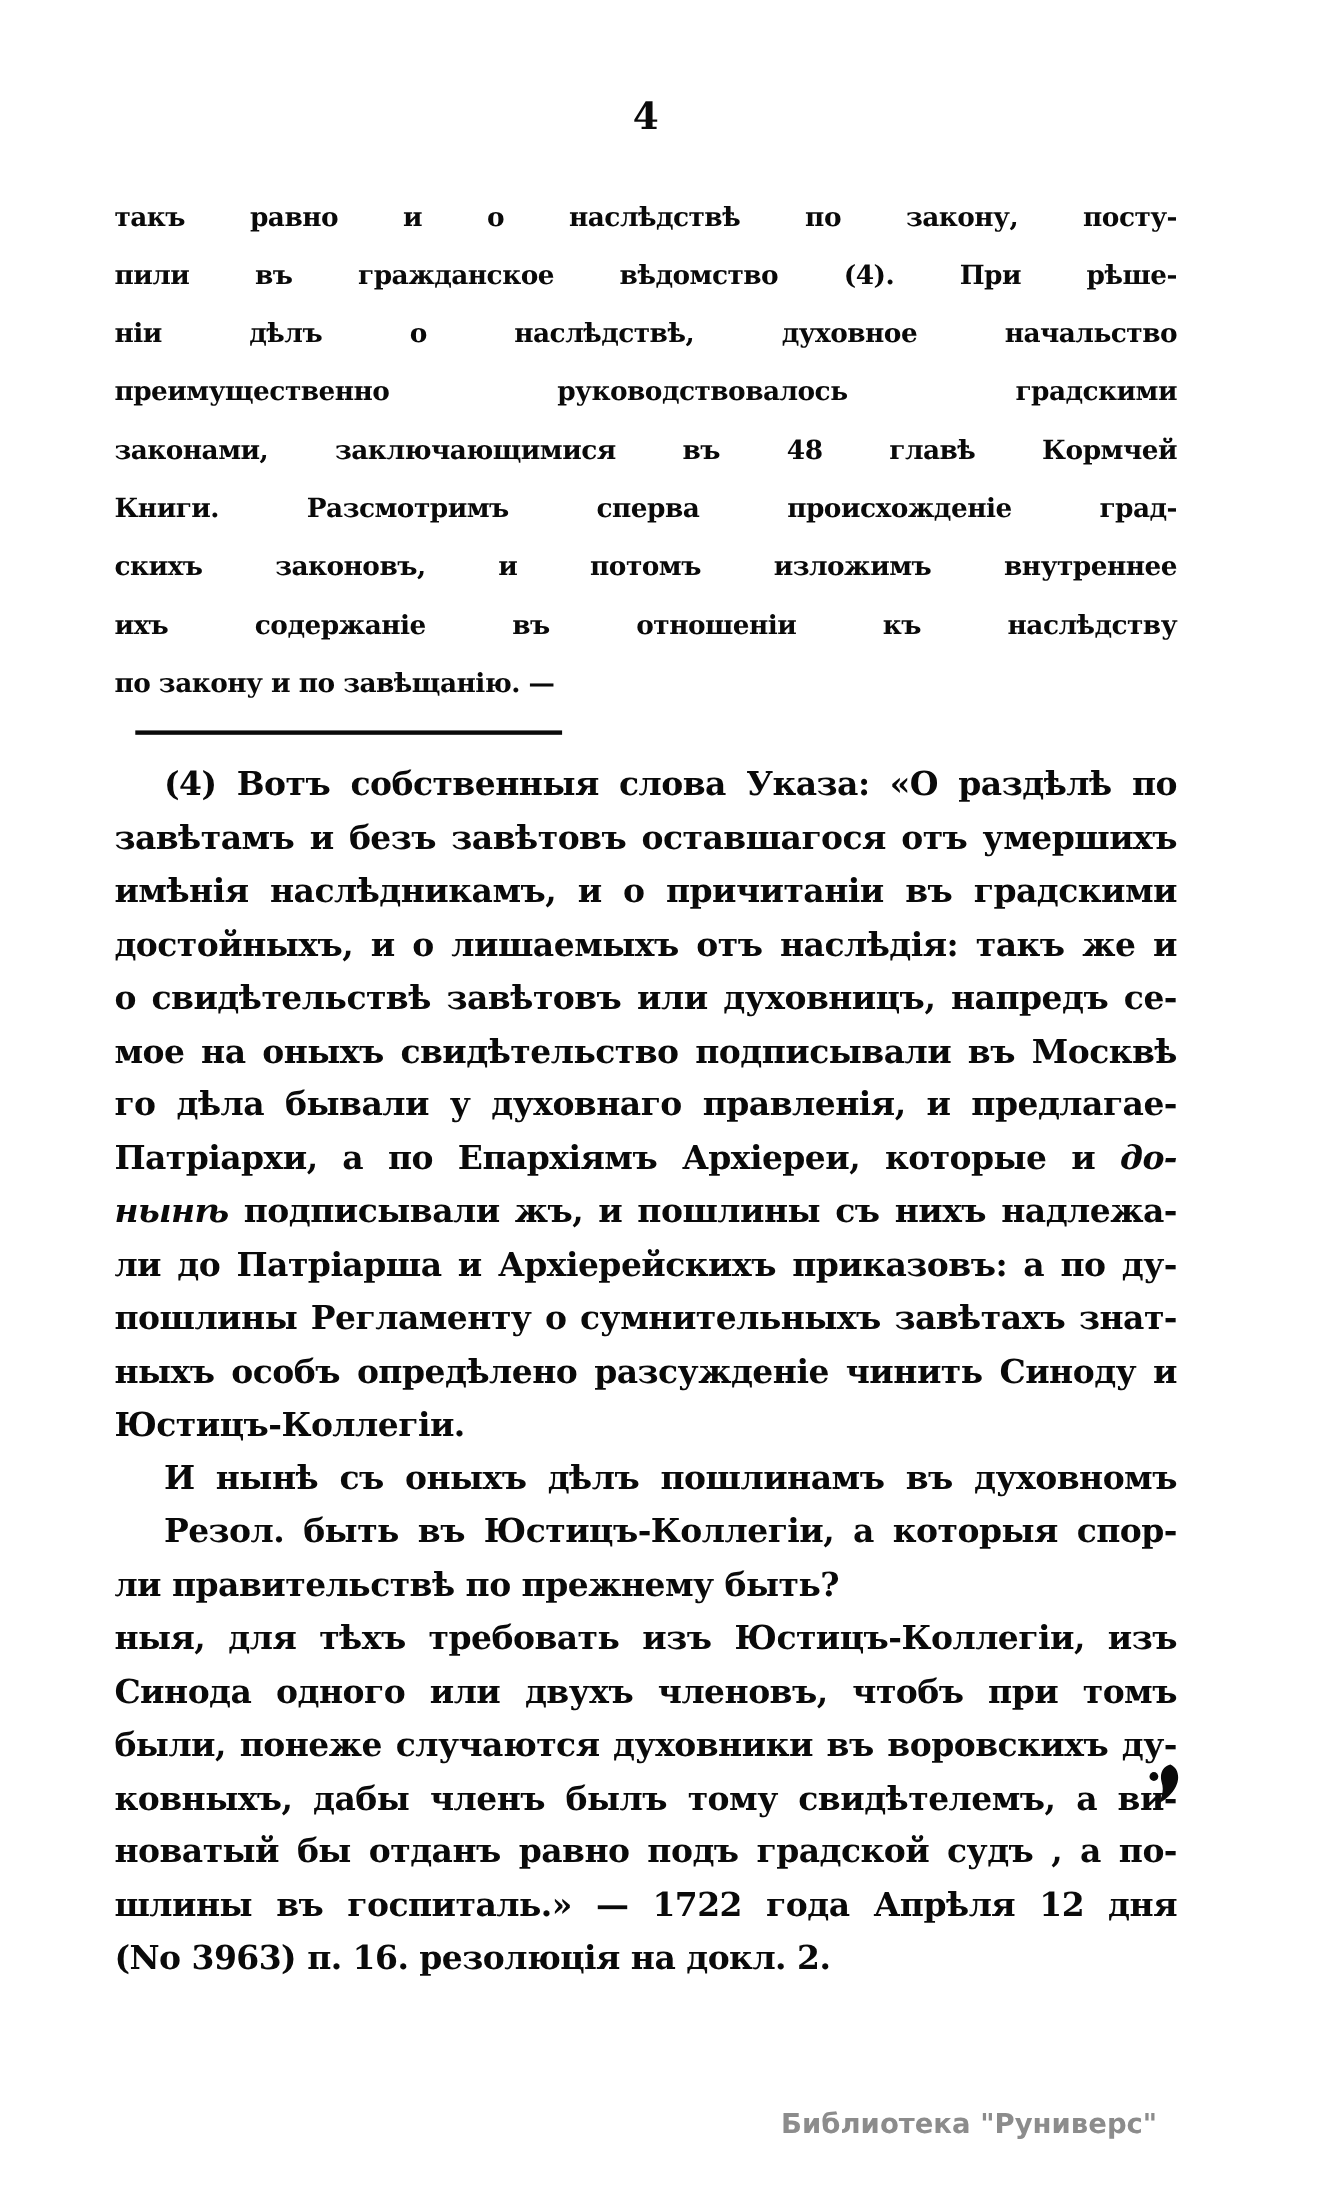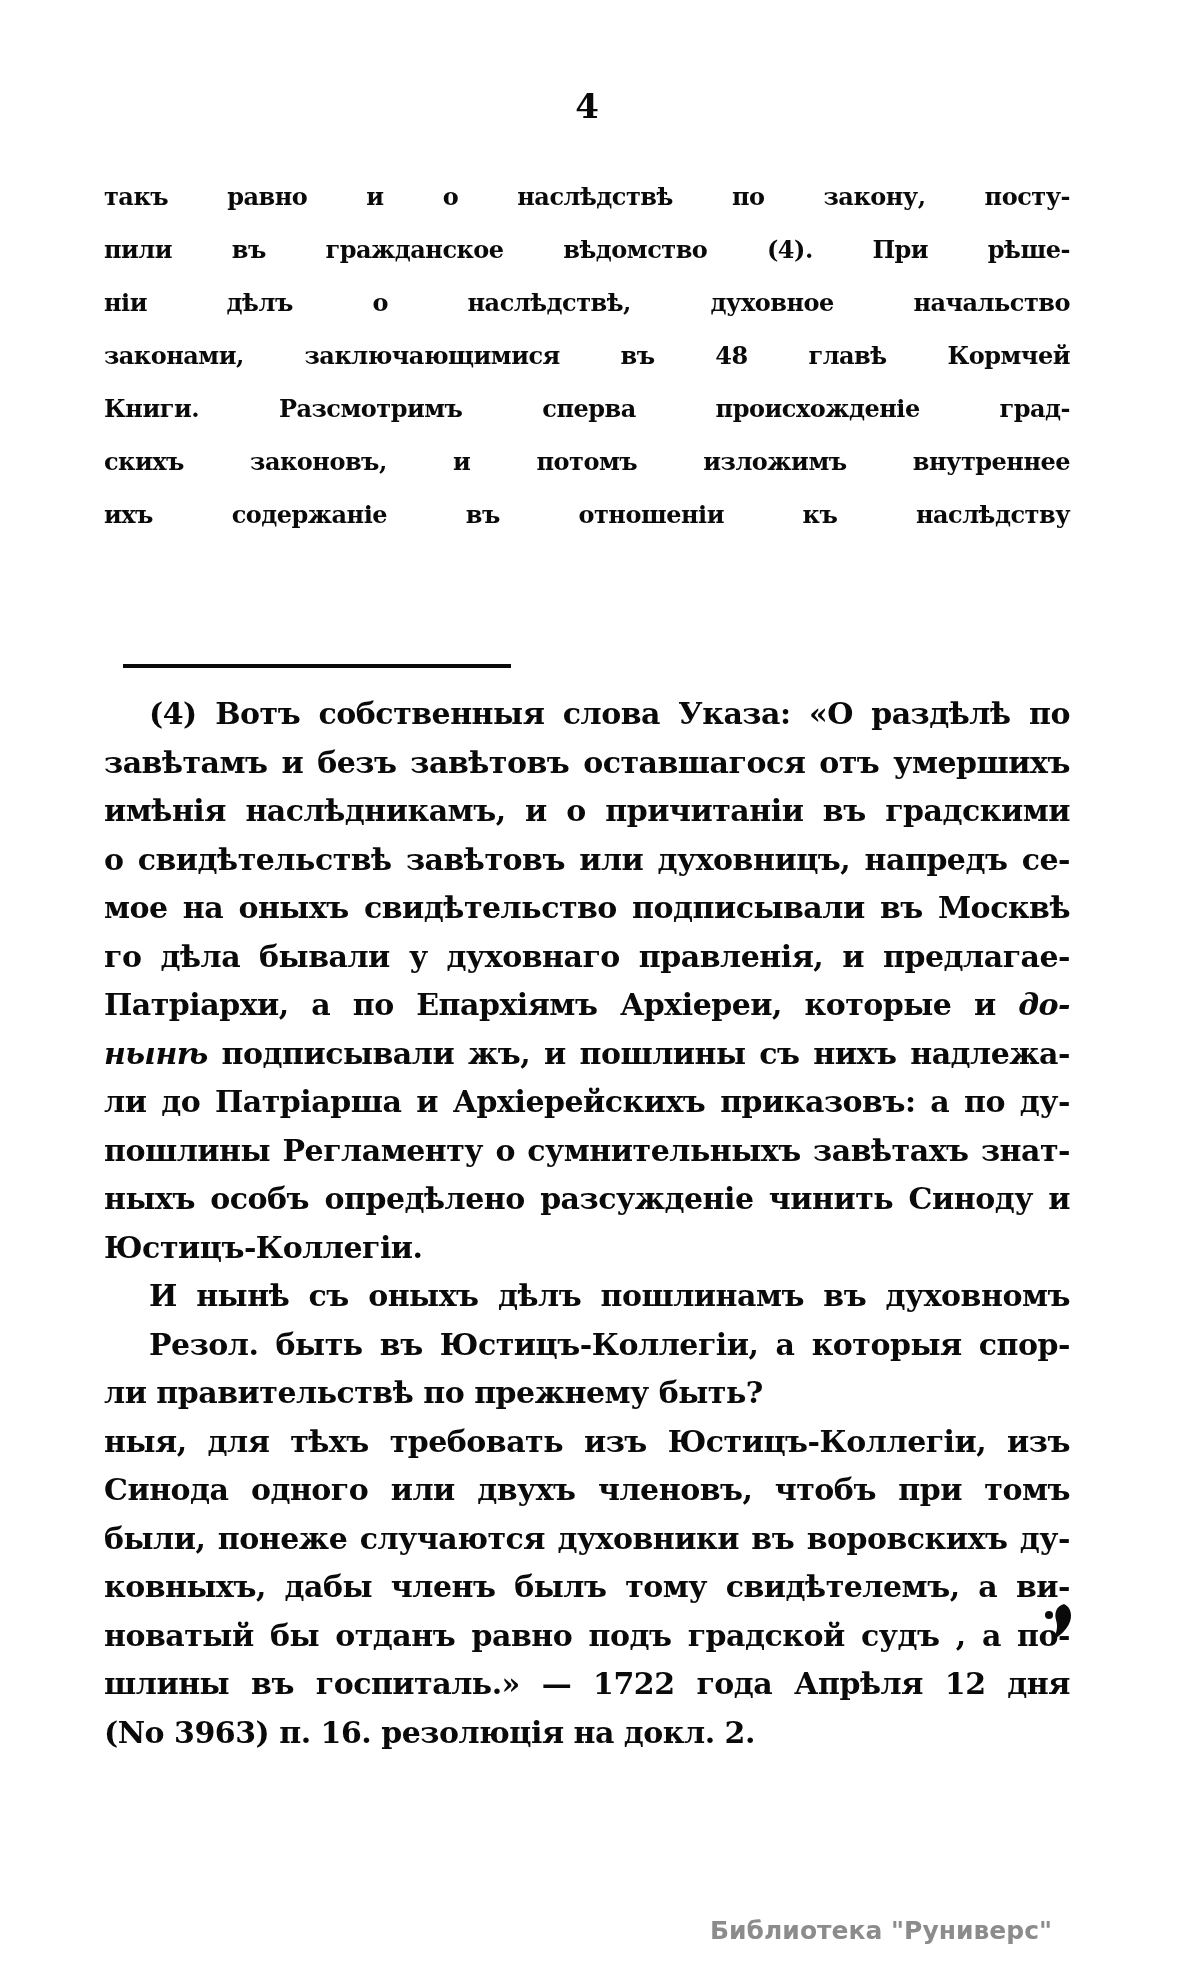--- a/index.html
+++ b/index.html
@@ -96,6 +96,7 @@
       <div class="tline"><span>такъ равно и о наслѣдствѣ по закону, посту-</span></div>
       <div class="tline"><span>пили въ гражданское вѣдомство (4). При рѣше-</span></div>
       <div class="tline"><span>ніи дѣлъ о наслѣдствѣ, духовное начальство</span></div>
+      <div class="tline"><span>преимущественно руководствовалось градскими</span></div>
       <div class="tline"><span>законами, заключающимися въ 48 главѣ Кормчей</span></div>
       <div class="tline"><span>Книги. Разсмотримъ сперва происхожденіе град-</span></div>
       <div class="tline"><span>скихъ законовъ, и потомъ изложимъ внутреннее</span></div>

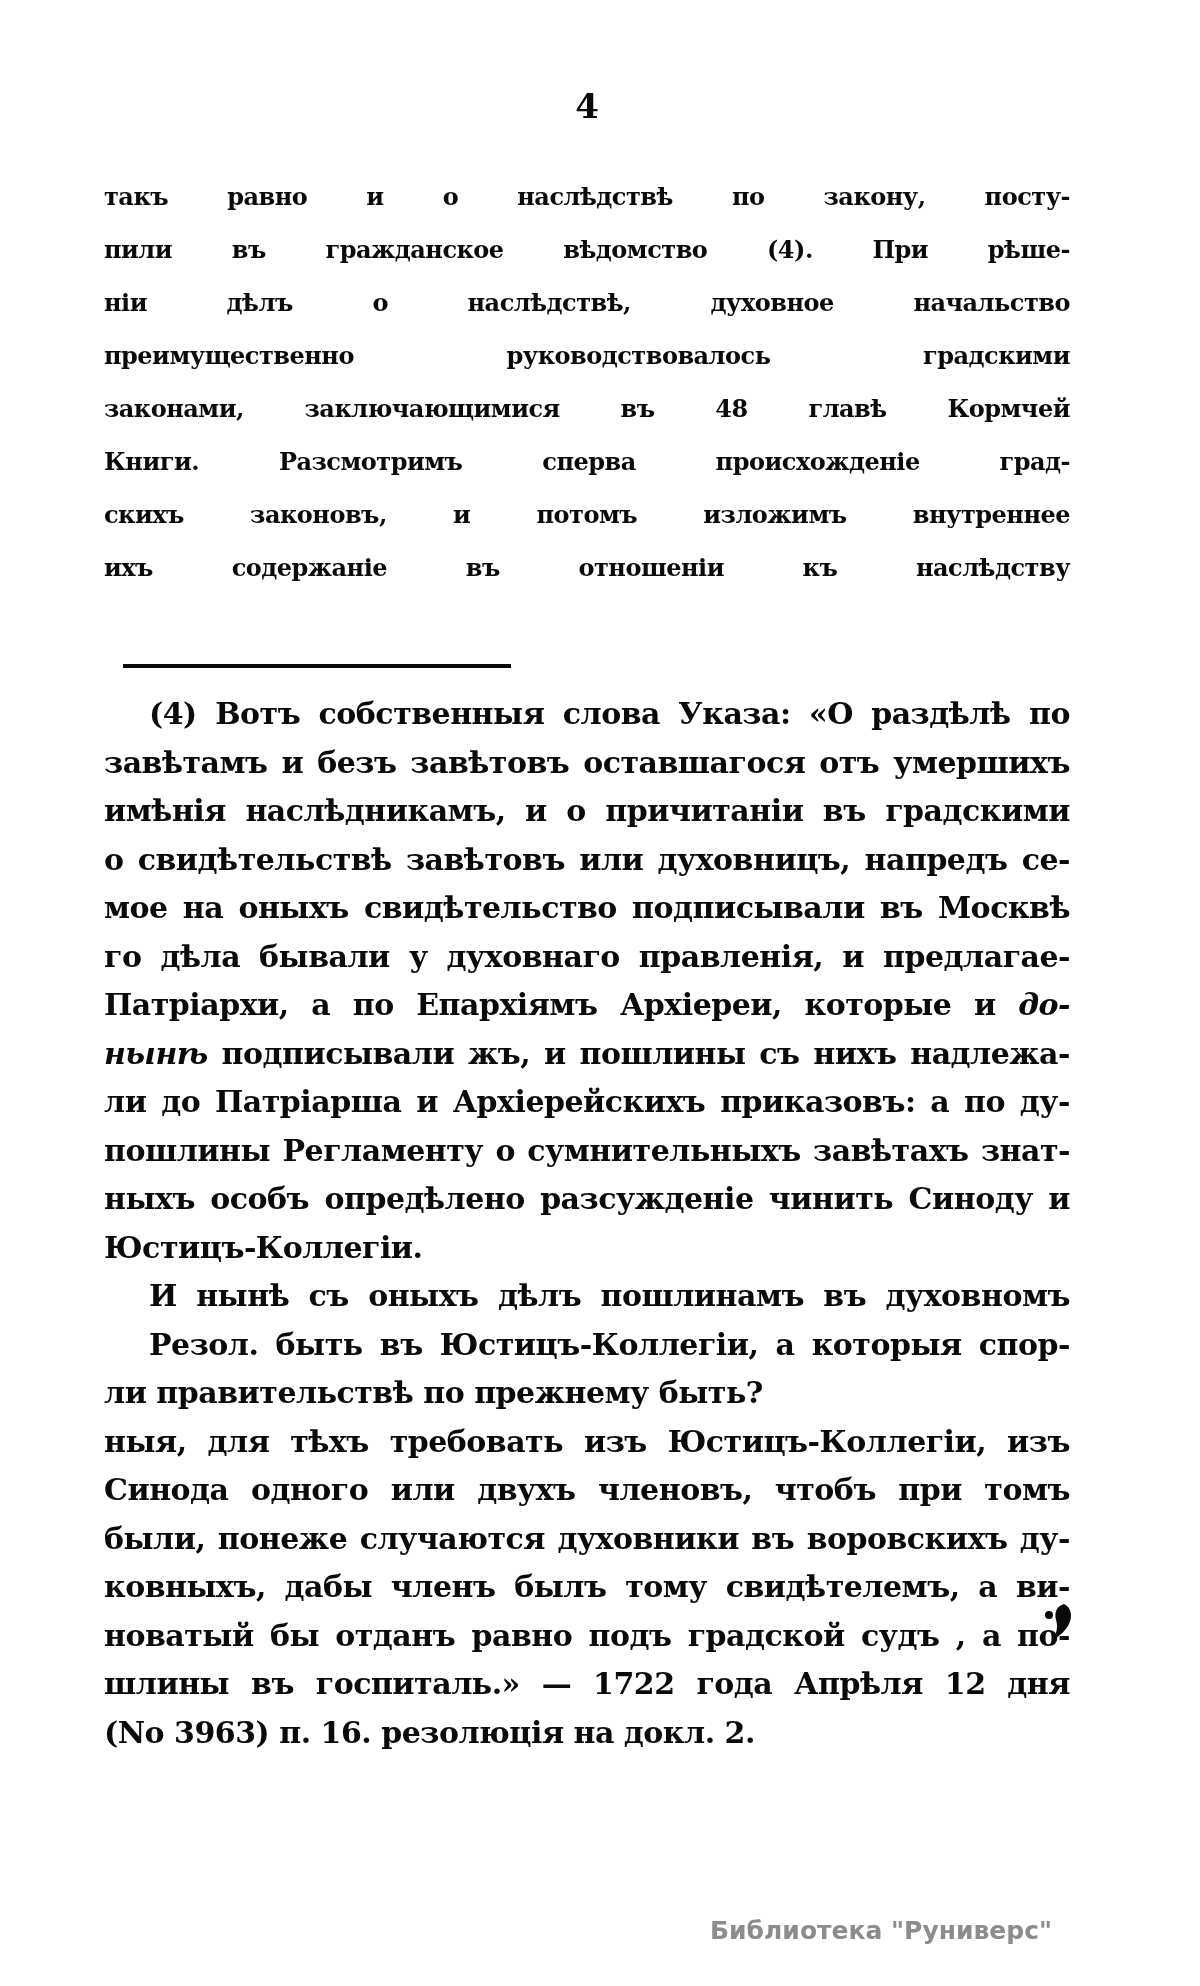--- a/index.html
+++ b/index.html
@@ -101,6 +101,7 @@
       <div class="tline"><span>Книги. Разсмотримъ сперва происхожденіе град-</span></div>
       <div class="tline"><span>скихъ законовъ, и потомъ изложимъ внутреннее</span></div>
       <div class="tline"><span>ихъ содержаніе въ отношеніи къ наслѣдству</span></div>
+      <div class="tline noj"><span>по закону и по завѣщанію. —</span></div>
     </div>
 
   <div class="footnote-separator"></div>

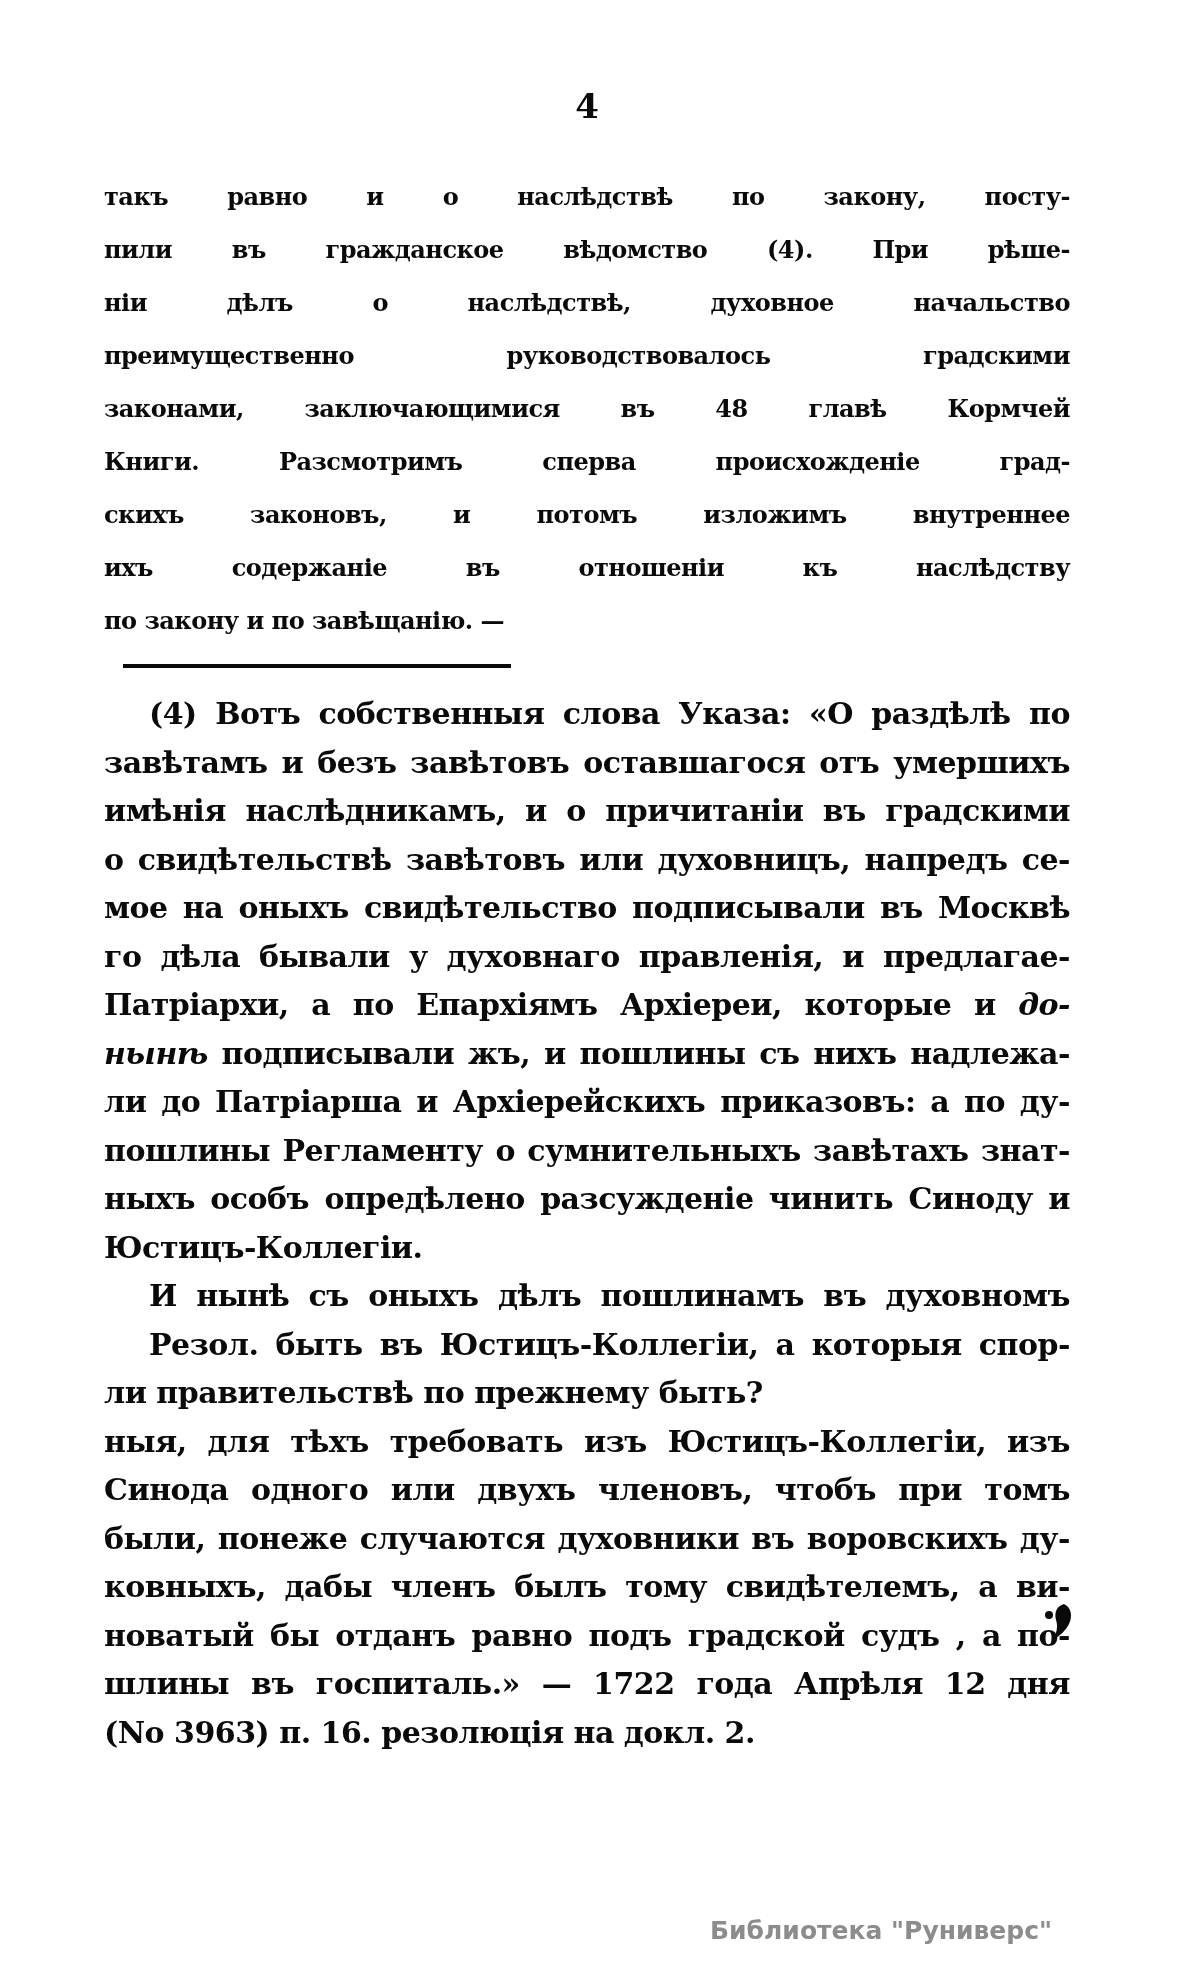--- a/index.html
+++ b/index.html
@@ -110,6 +110,7 @@
       <div class="tline ind"><span>(4) Вотъ собственныя слова Указа: «О раздѣлѣ по</span></div>
       <div class="tline"><span>завѣтамъ и безъ завѣтовъ оставшагося отъ умершихъ</span></div>
       <div class="tline"><span>имѣнія наслѣдникамъ, и о причитаніи въ градскими</span></div>
+      <div class="tline"><span>достойныхъ, и о лишаемыхъ отъ наслѣдія: такъ же и</span></div>
       <div class="tline"><span>о свидѣтельствѣ завѣтовъ или духовницъ, напредъ се-</span></div>
       <div class="tline"><span>мое на оныхъ свидѣтельство подписывали въ Москвѣ</span></div>
       <div class="tline"><span>го дѣла бывали у духовнаго правленія, и предлагае-</span></div>

